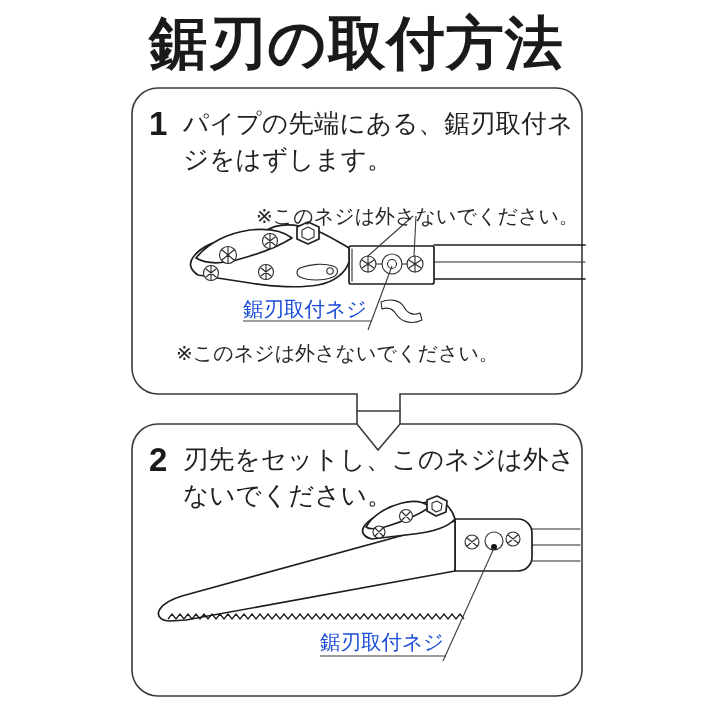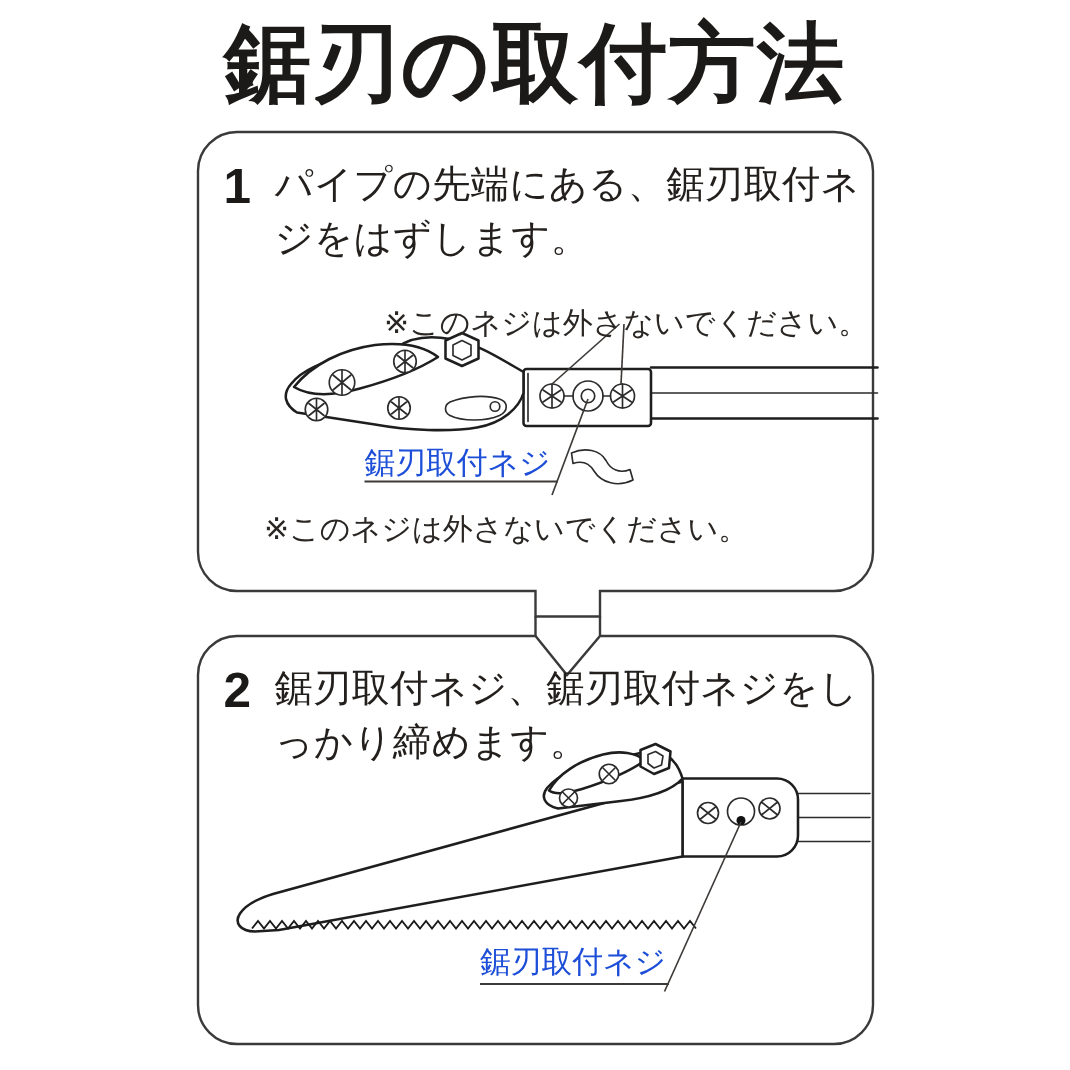--- a/index.html
+++ b/index.html
@@ -292,7 +292,7 @@
   <div class="note" id="step1-note-bot">※このネジは外さないでください。</div>
 
   <div class="step-num" id="step2-num">2</div>
-  <div class="step-body" id="step2-text">鋸刃取付ネジ、鋸刃取付ネジをしっかり締めます。</div>
+  <div class="step-body" id="step2-text">刃先をセットし、このネジは外さないでください。</div>
   <div class="callout" id="step2-callout">鋸刃取付ネジ</div>
 
 </div>

